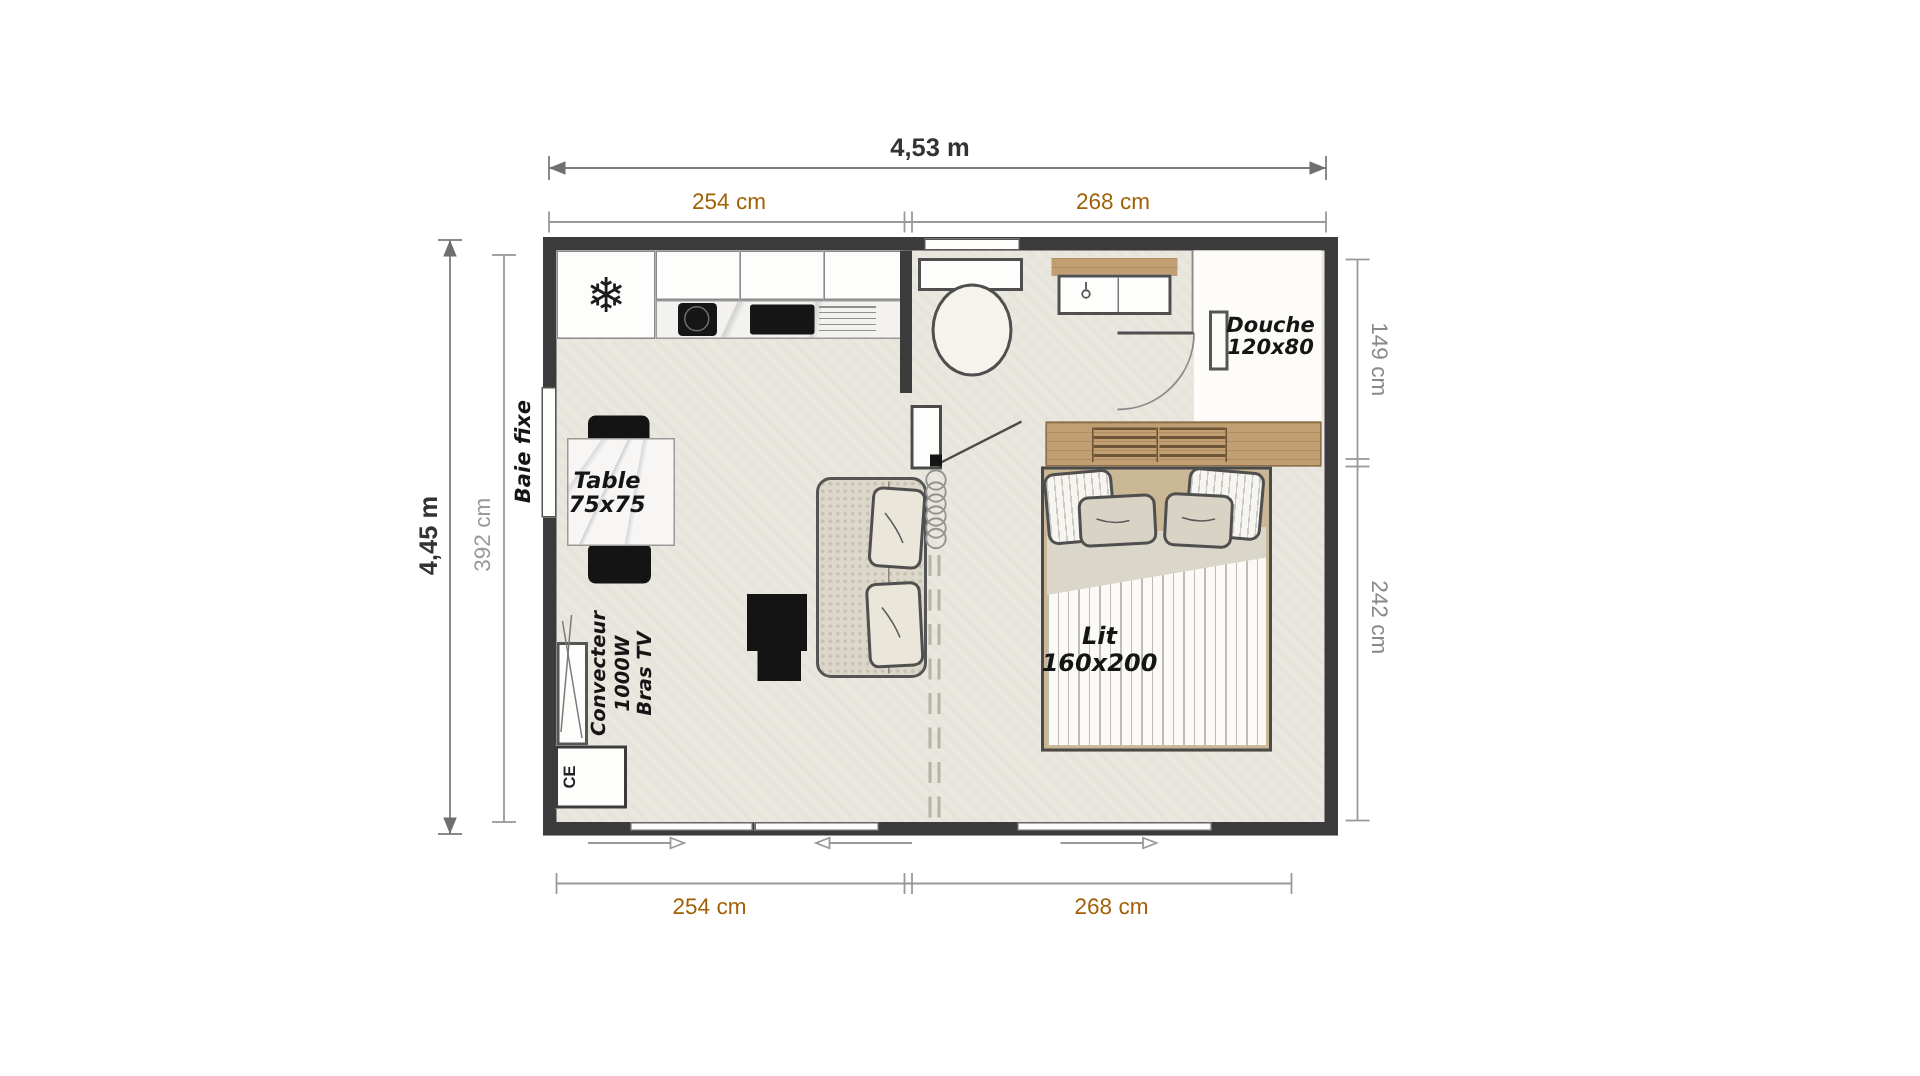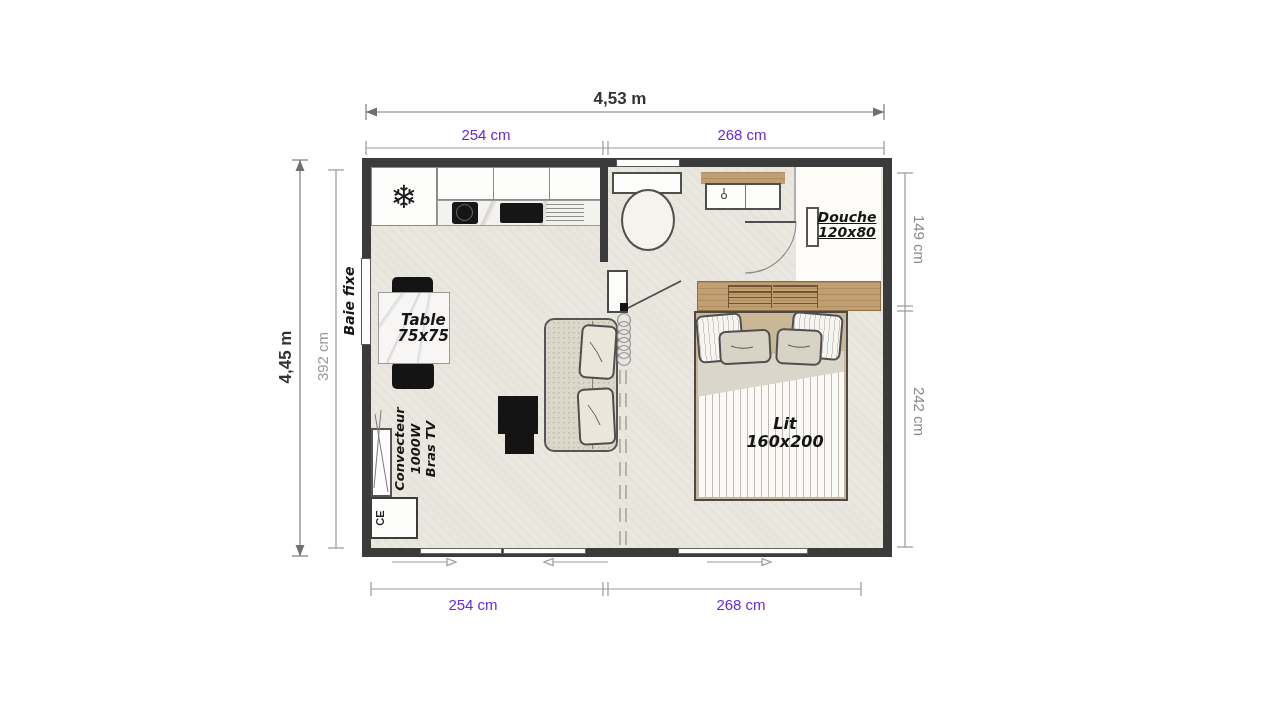--- a/index.html
+++ b/index.html
@@ -6,7 +6,7 @@
   #stage{position:relative;width:1280px;height:717px;background:#ffffff;overflow:hidden;
          font-family:"Liberation Sans", sans-serif;}
   .abs{position:absolute;}
-  .dim{color:#6d28d9;font-size:15px;text-align:center;white-space:nowrap;}
+  .dim{color:#a16207;font-size:15px;text-align:center;white-space:nowrap;}
   .dim-bold{color:#333;font-size:17px;font-weight:bold;text-align:center;white-space:nowrap;}
   .hand{font-family:"DejaVu Sans", sans-serif;font-style:italic;font-weight:600;color:#151515;
         text-align:center;line-height:1.1;white-space:nowrap;}

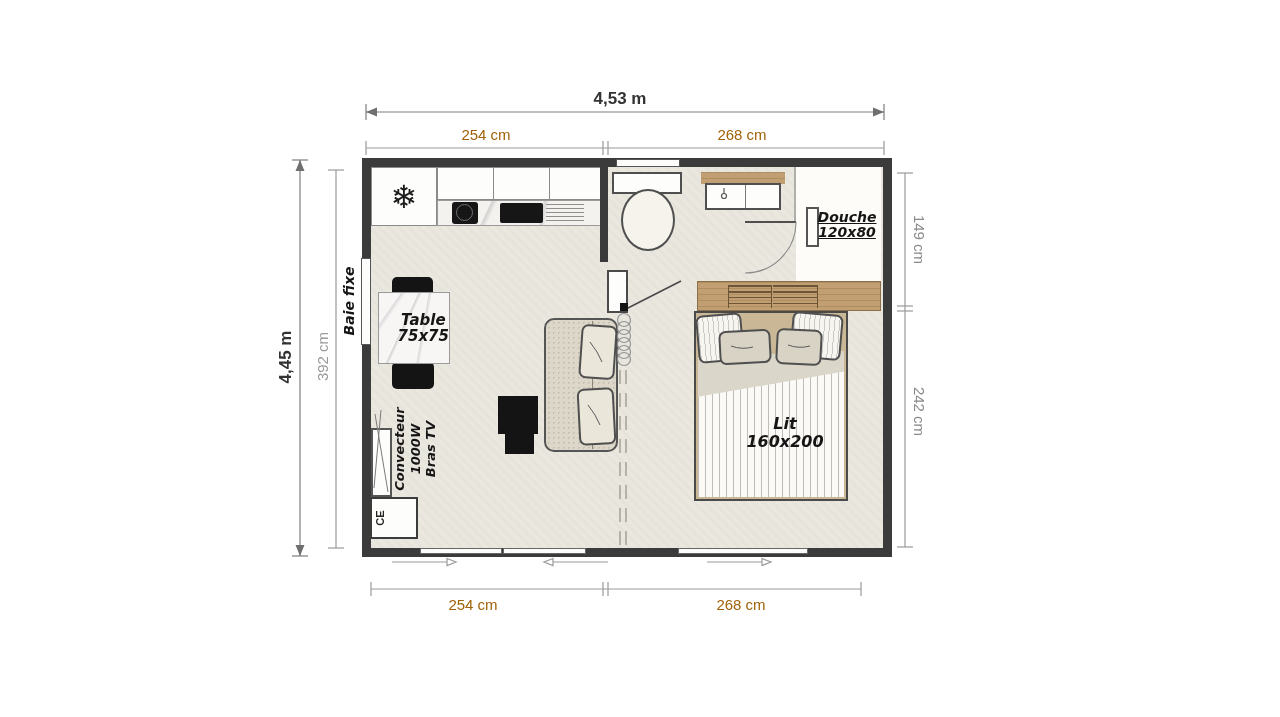--- a/index.html
+++ b/index.html
@@ -57,7 +57,7 @@
   </div>
   <div class="abs" style="left:796px;top:167px;width:85px;height:114px;background:#fdfcf8;"></div>
   <div class="abs" style="left:806px;top:207px;width:13px;height:40px;border:2px solid #555;box-sizing:border-box;background:transparent;"></div>
-  <div class="abs hand" style="left:814px;top:210px;width:66px;font-size:14px;text-decoration:underline;">
+  <div class="abs hand" style="left:814px;top:210px;width:66px;font-size:14px;">
     <div>Douche</div>
     <div>120x80</div>
   </div>

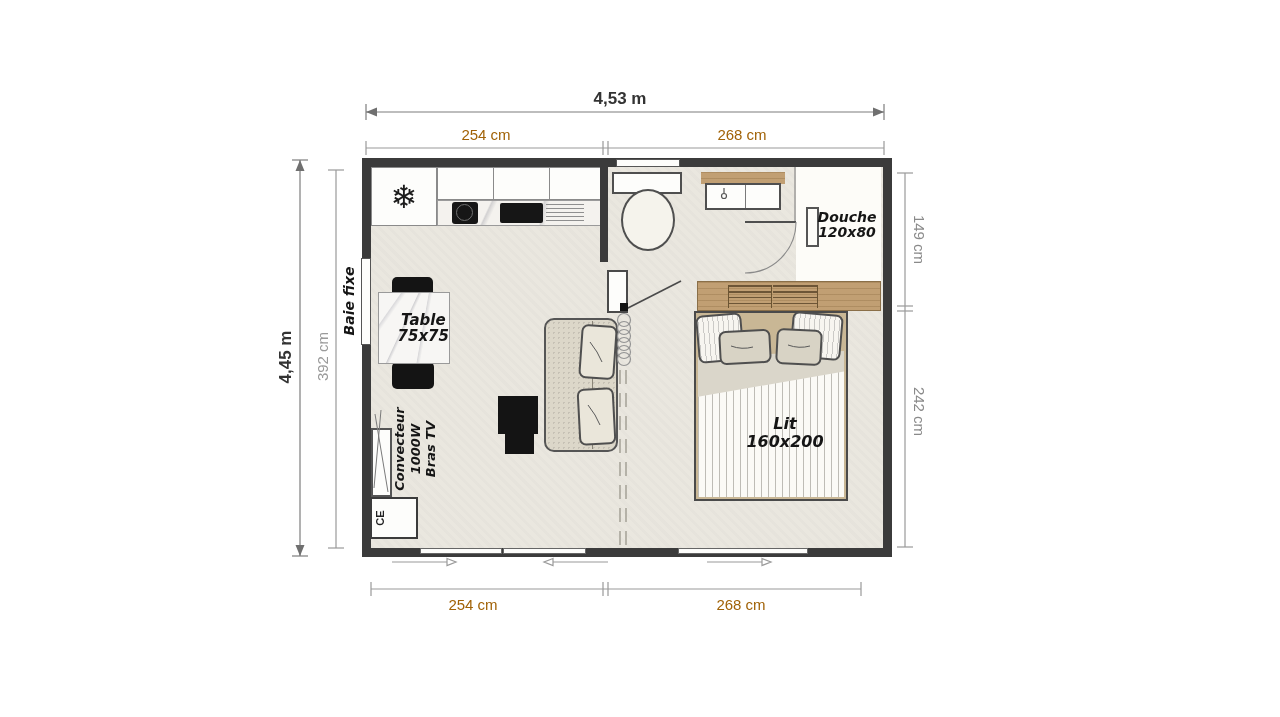--- a/index.html
+++ b/index.html
@@ -95,7 +95,7 @@
               background-image:linear-gradient(115deg, transparent 38%, rgba(175,175,182,.5) 39%, transparent 42%),
                                linear-gradient(125deg, transparent 18%, rgba(185,185,192,.45) 19%, transparent 23%),
                                linear-gradient(100deg, transparent 60%, rgba(175,175,182,.4) 61%, transparent 65%);
-              display:flex;align-items:center;justify-content:flex-end;">
+              display:flex;align-items:center;justify-content:flex-start;">
     <div class="hand" style="font-size:15px;">
       <div>Table</div>
       <div>75x75</div>

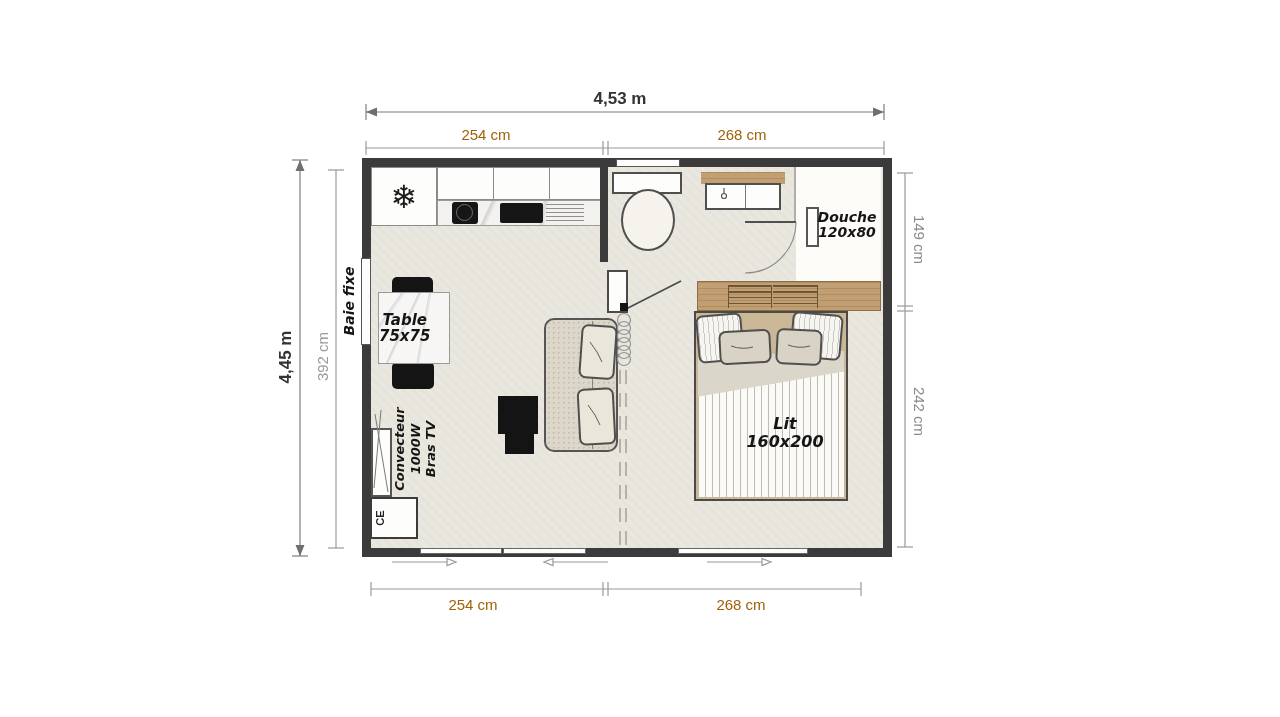--- a/index.html
+++ b/index.html
@@ -83,7 +83,7 @@
   <div class="abs pillow pillow-white" style="left:791px;top:313px;width:51px;height:46px;transform:rotate(5deg);"></div>
   <div class="abs pillow pillow-gray" style="left:719px;top:330px;width:52px;height:34px;transform:rotate(-3deg);"></div>
   <div class="abs pillow pillow-gray" style="left:776px;top:329px;width:46px;height:36px;transform:rotate(3deg);"></div>
-  <div class="abs hand" style="left:740px;top:415px;width:90px;font-size:16px;">
+  <div class="abs hand" style="left:688px;top:415px;width:90px;font-size:16px;">
     <div>Lit</div>
     <div>160x200</div>
   </div>

